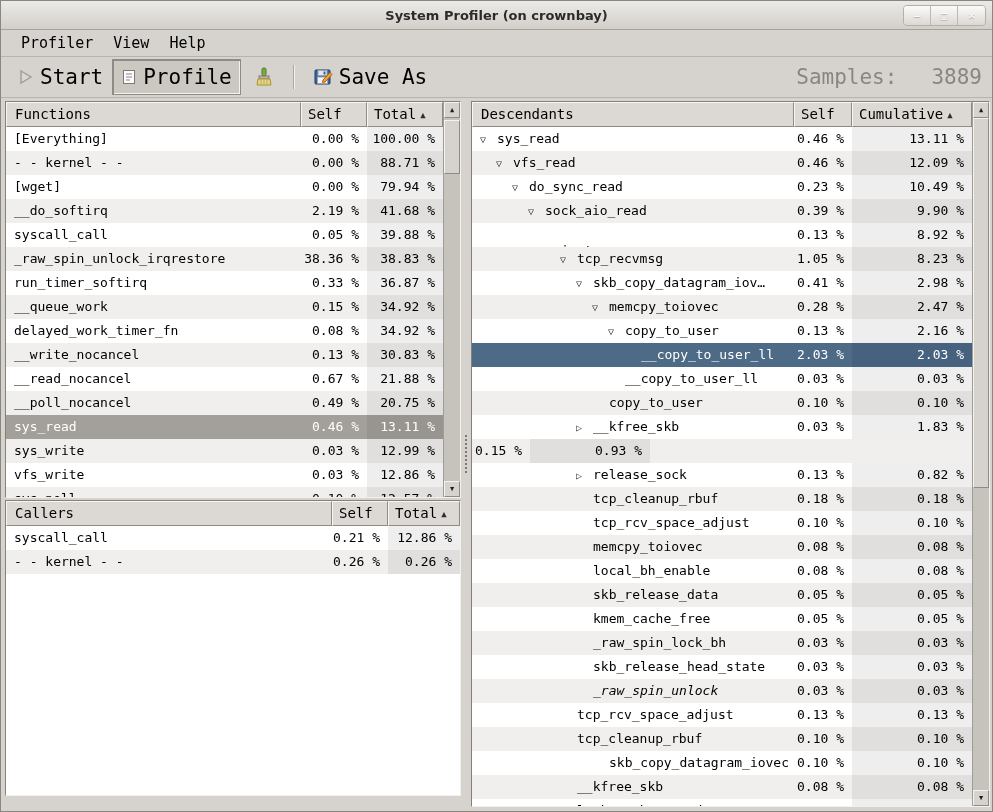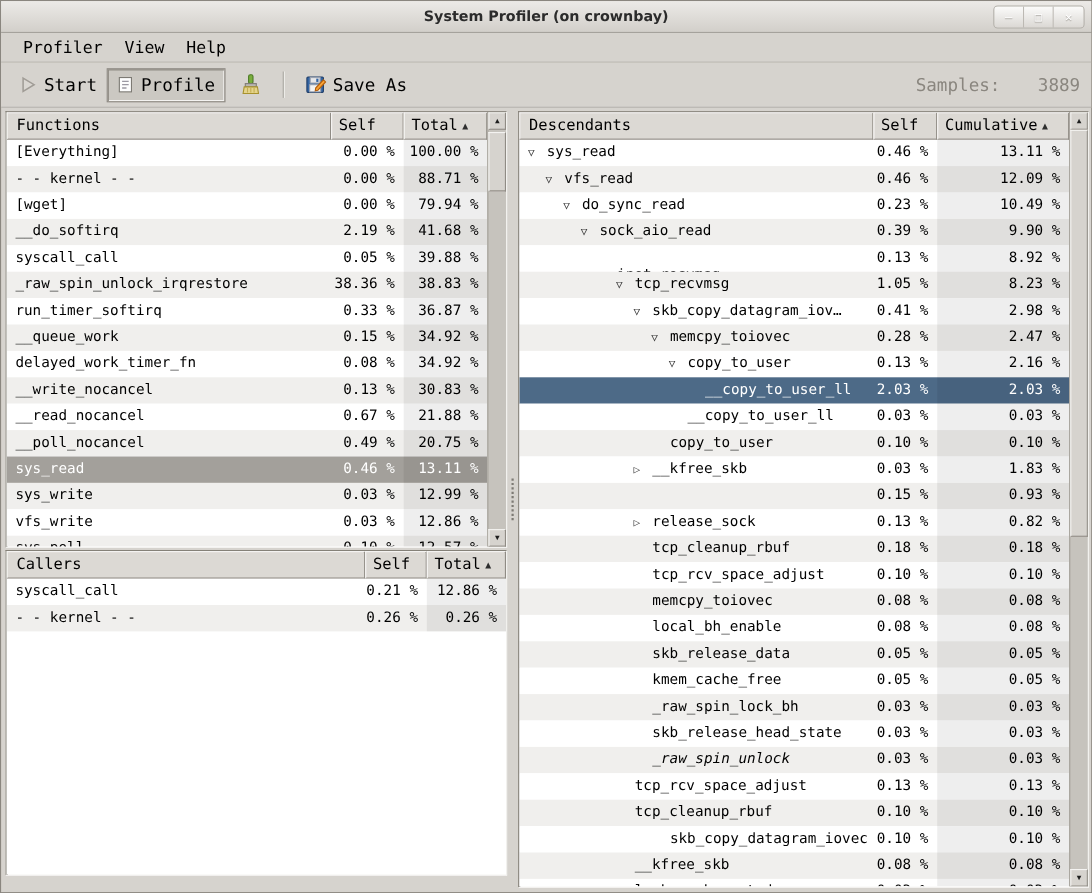--- a/index.html
+++ b/index.html
@@ -31,7 +31,7 @@
 
   
   .toolbar { height:41px; background:#d6d3ce; border-bottom:1px solid #b7b4ae;
-    display:flex; align-items:center; padding:0 8px; font-size:16px; position:relative; }
+    display:flex; align-items:center; padding:0 8px; font-size:21px; position:relative; }
   .tbtn { display:flex; align-items:center; gap:6px; padding:5px 8px; border:1px solid transparent; }
   .tbtn.pressed { background:#cbc8c2; border:1px solid #8f8b84;
     box-shadow:inset 1px 1px 0 #8f8b84, inset -1px -1px 0 #f4f3f1; }

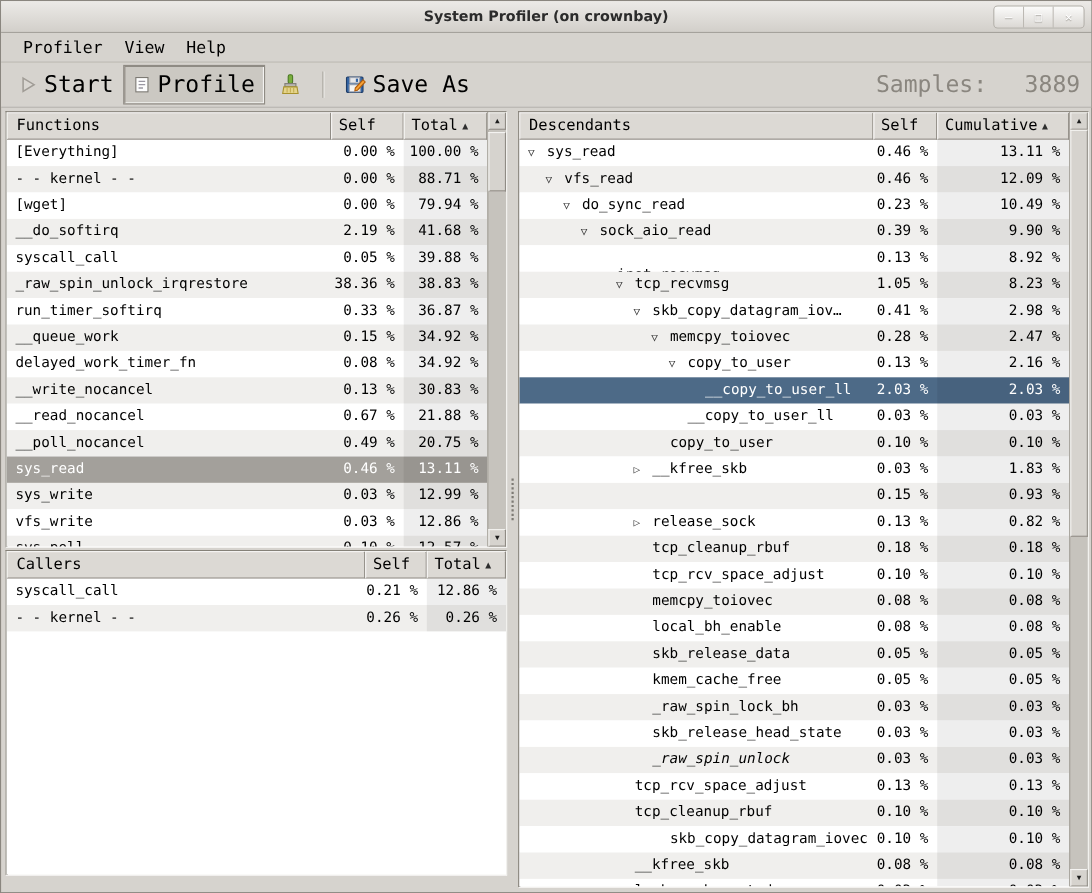--- a/index.html
+++ b/index.html
@@ -62,7 +62,7 @@
   
   .tbody { flex:1; overflow:hidden; }
   .row { display:flex; height:24px; line-height:24px; background:#fff; white-space:nowrap; }
-  .row.stripe { background:#f0efed;justify-content:flex-end; }
+  .row.stripe { background:#f0efed; }
   .row.sel-active   { background:var(--sel-active); color:#fff; }
   .row.sel-inactive { background:var(--sel-inactive); color:#fff; }
   .cell { overflow:hidden; }

